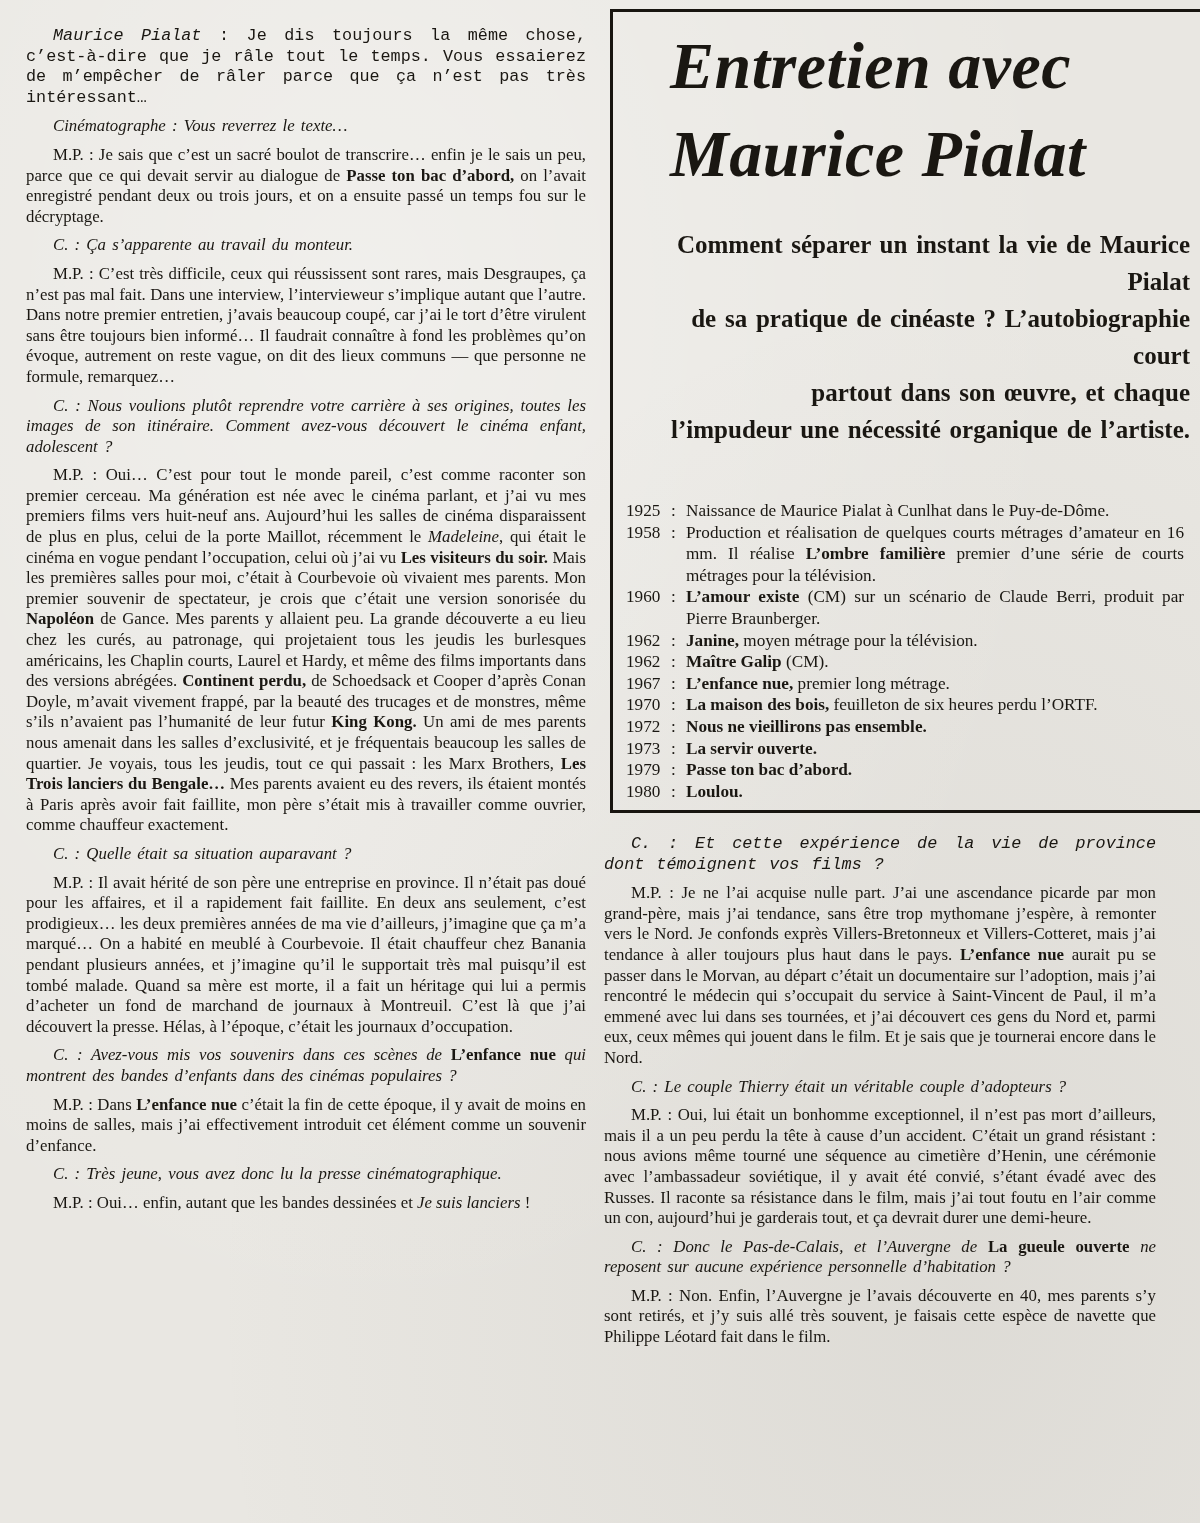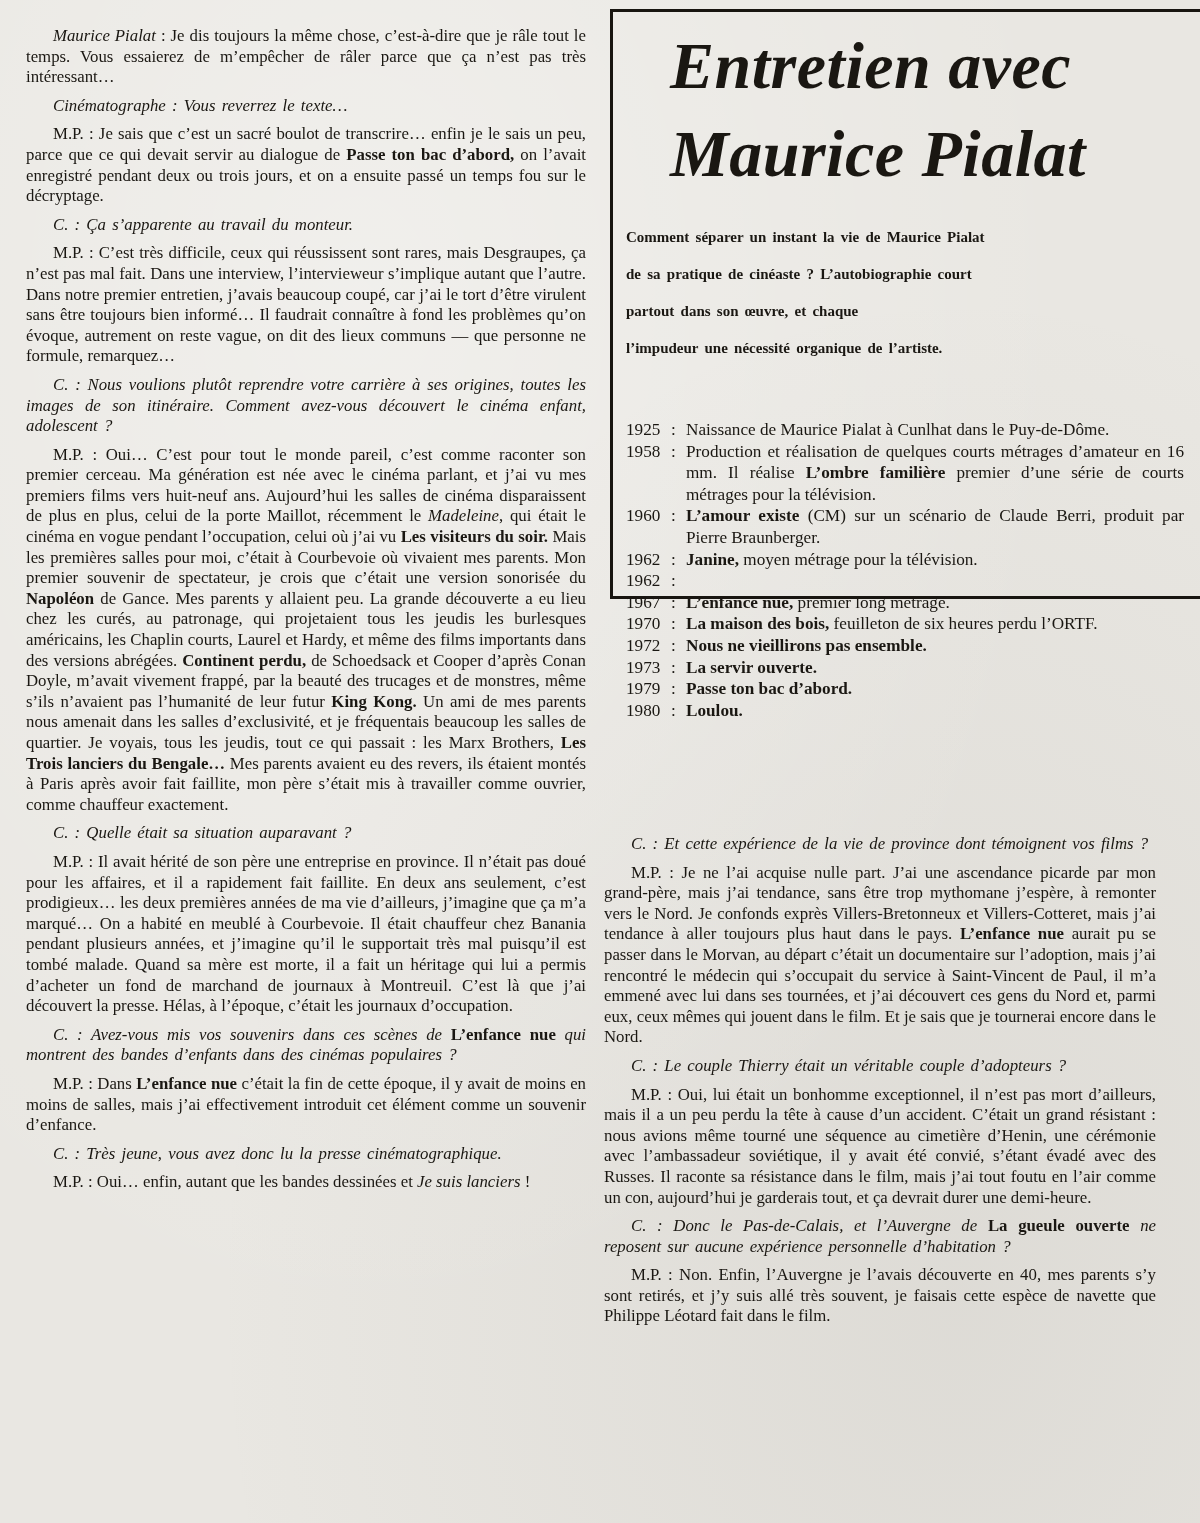--- a/index.html
+++ b/index.html
@@ -18,7 +18,7 @@
     font-size:16.8px;line-height:20.6px;
     margin:8px 0 0 0;text-align:justify;text-indent:27px;
   }
-  .column .para:first-child{margin-top:0;}
+  .column .para:first-child{margin-top:0;font-family:Liberation Mono, monospace;}
   .para.question{font-style:italic;word-spacing:2px;}
   .seg-b{font-weight:bold;}
   .seg-i{font-style:italic;}

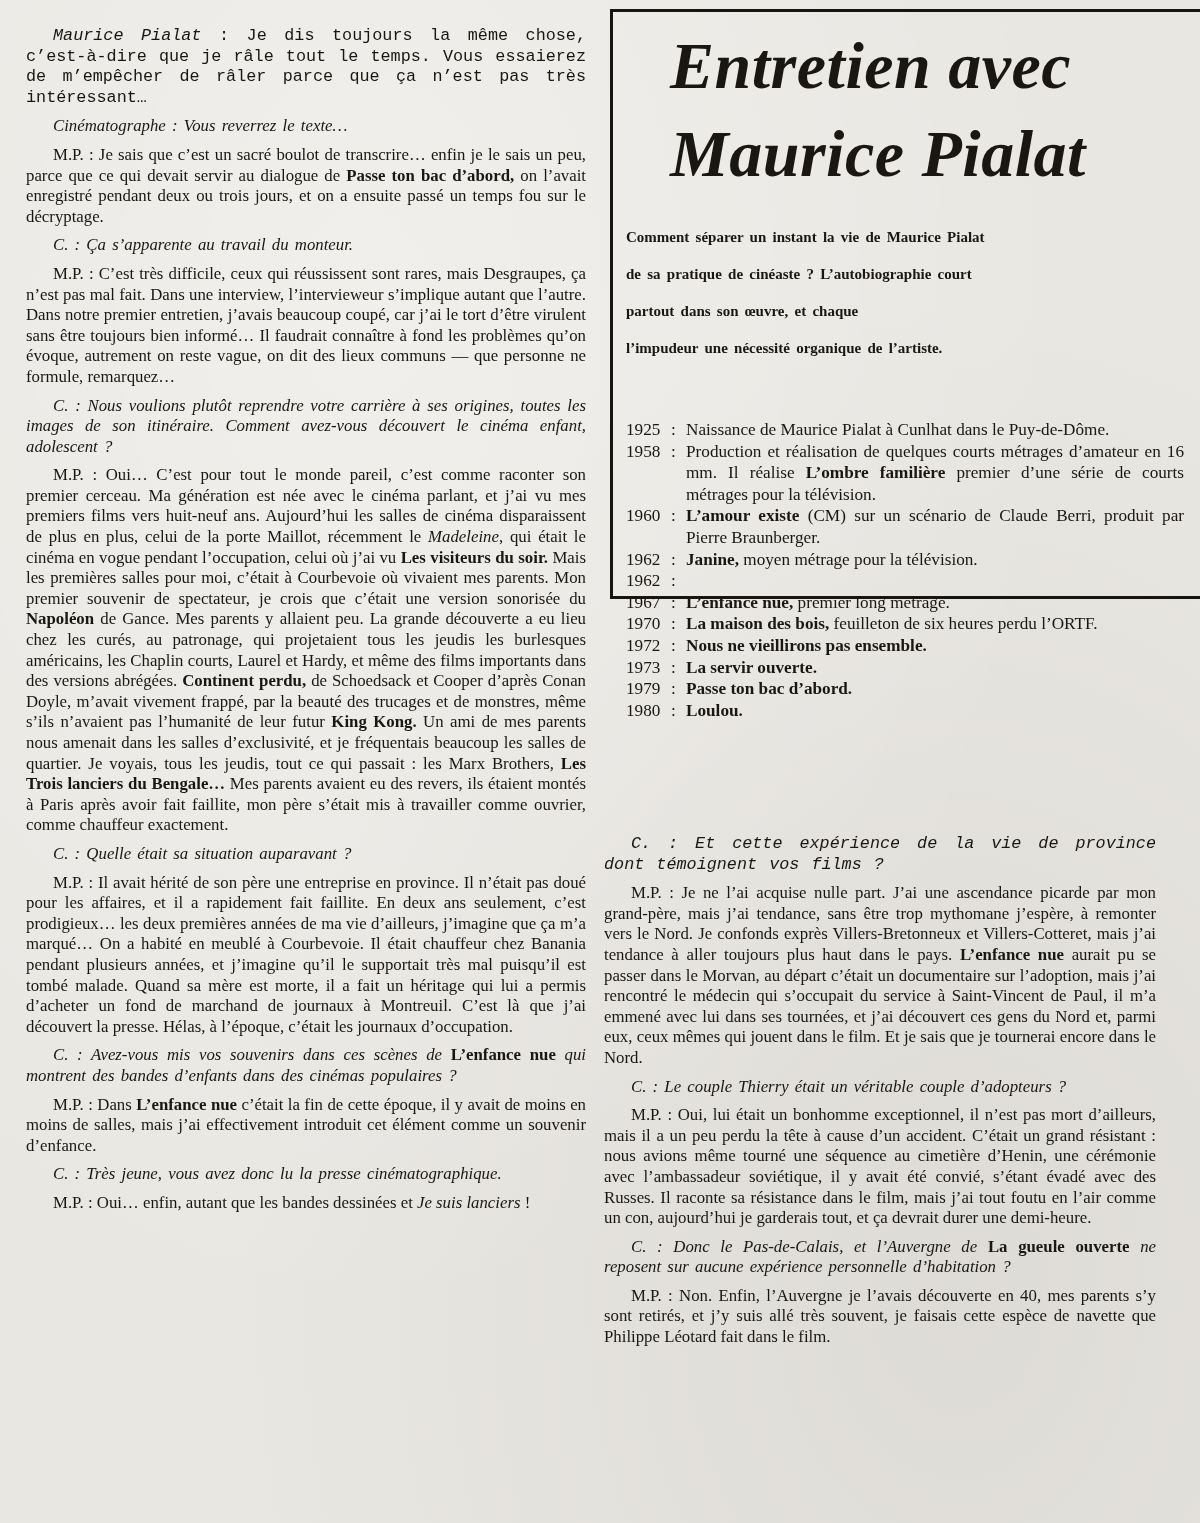--- a/index.html
+++ b/index.html
@@ -25,7 +25,7 @@
   .seg-r{font-style:normal;}
   
   .title-box{
-    position:absolute;left:610px;top:9px;width:590px;height:590px;
+    position:absolute;left:610px;top:9px;width:590px;height:804px;
     box-sizing:border-box;border:3px solid #181510;border-right:none;
     padding:10px 10px 0 13px;
   }

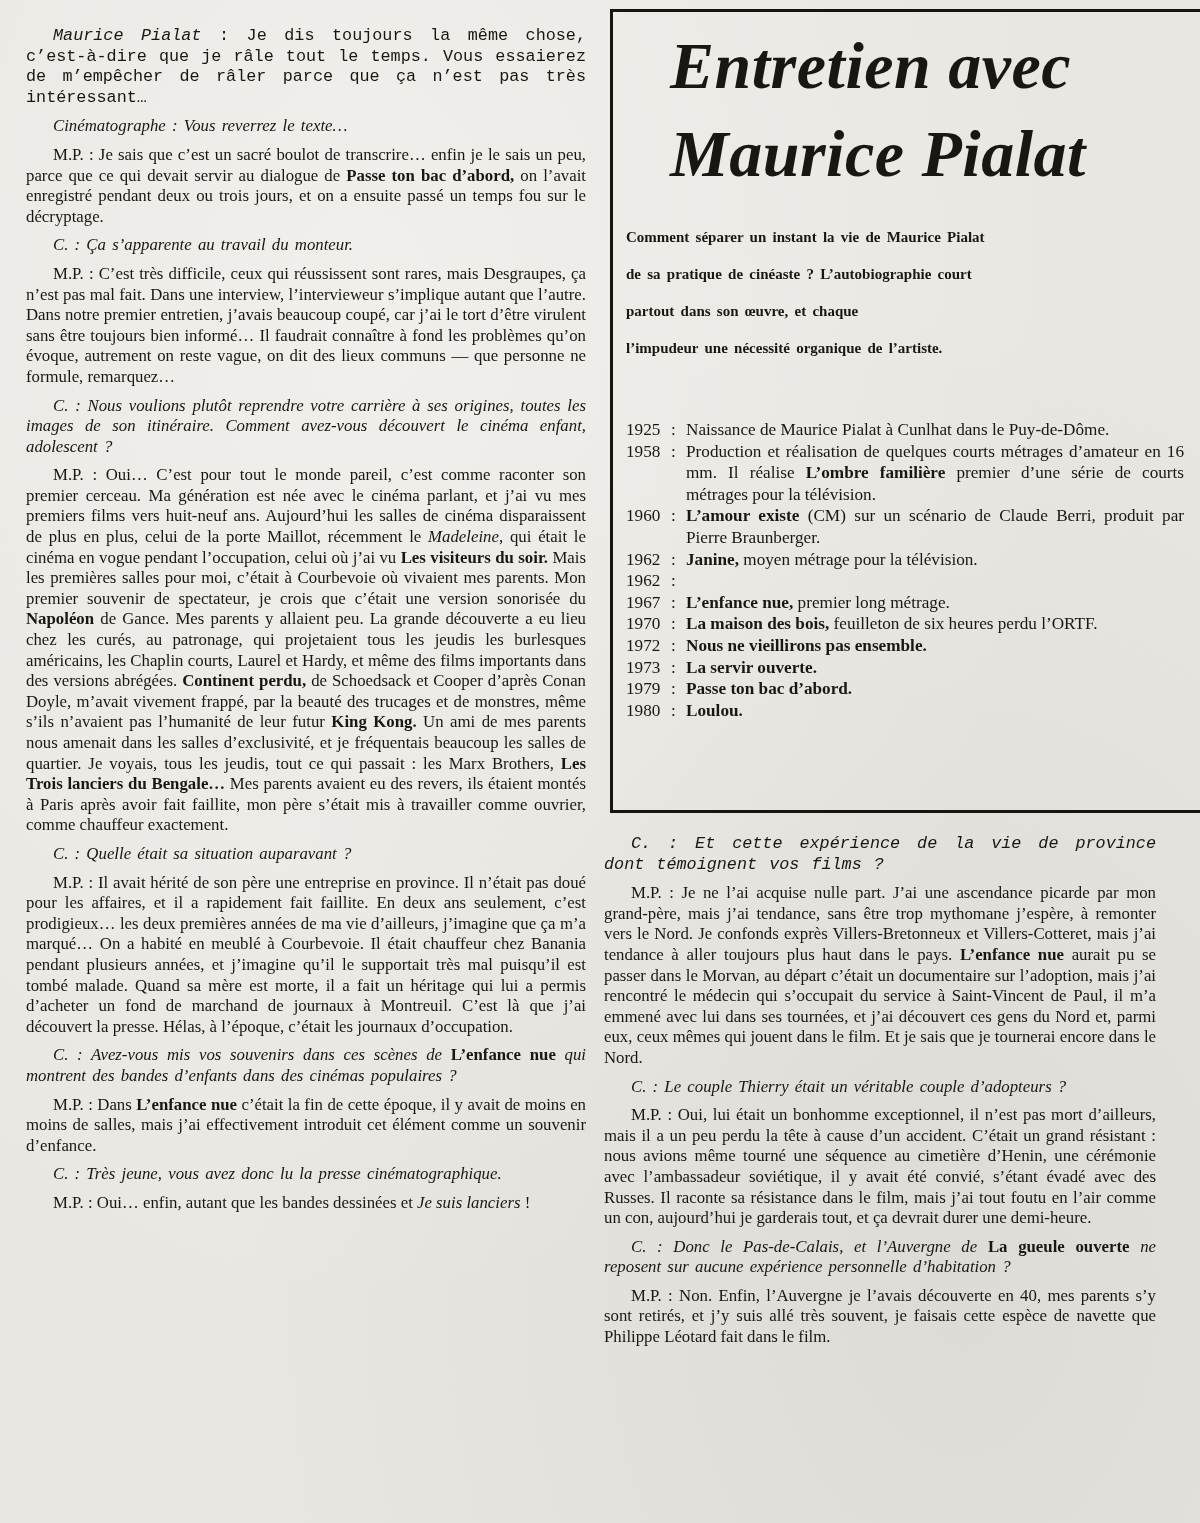--- a/index.html
+++ b/index.html
@@ -36,8 +36,8 @@
     white-space:nowrap;
   }
   .intro{
-    margin-top:21px;text-align:left;
-    font-weight:bold;font-size:15px;line-height:37px;
+    margin-top:28px;text-align:right;
+    font-weight:bold;font-size:25px;line-height:37px;
     word-spacing:2.5px;
   }
   .filmography{

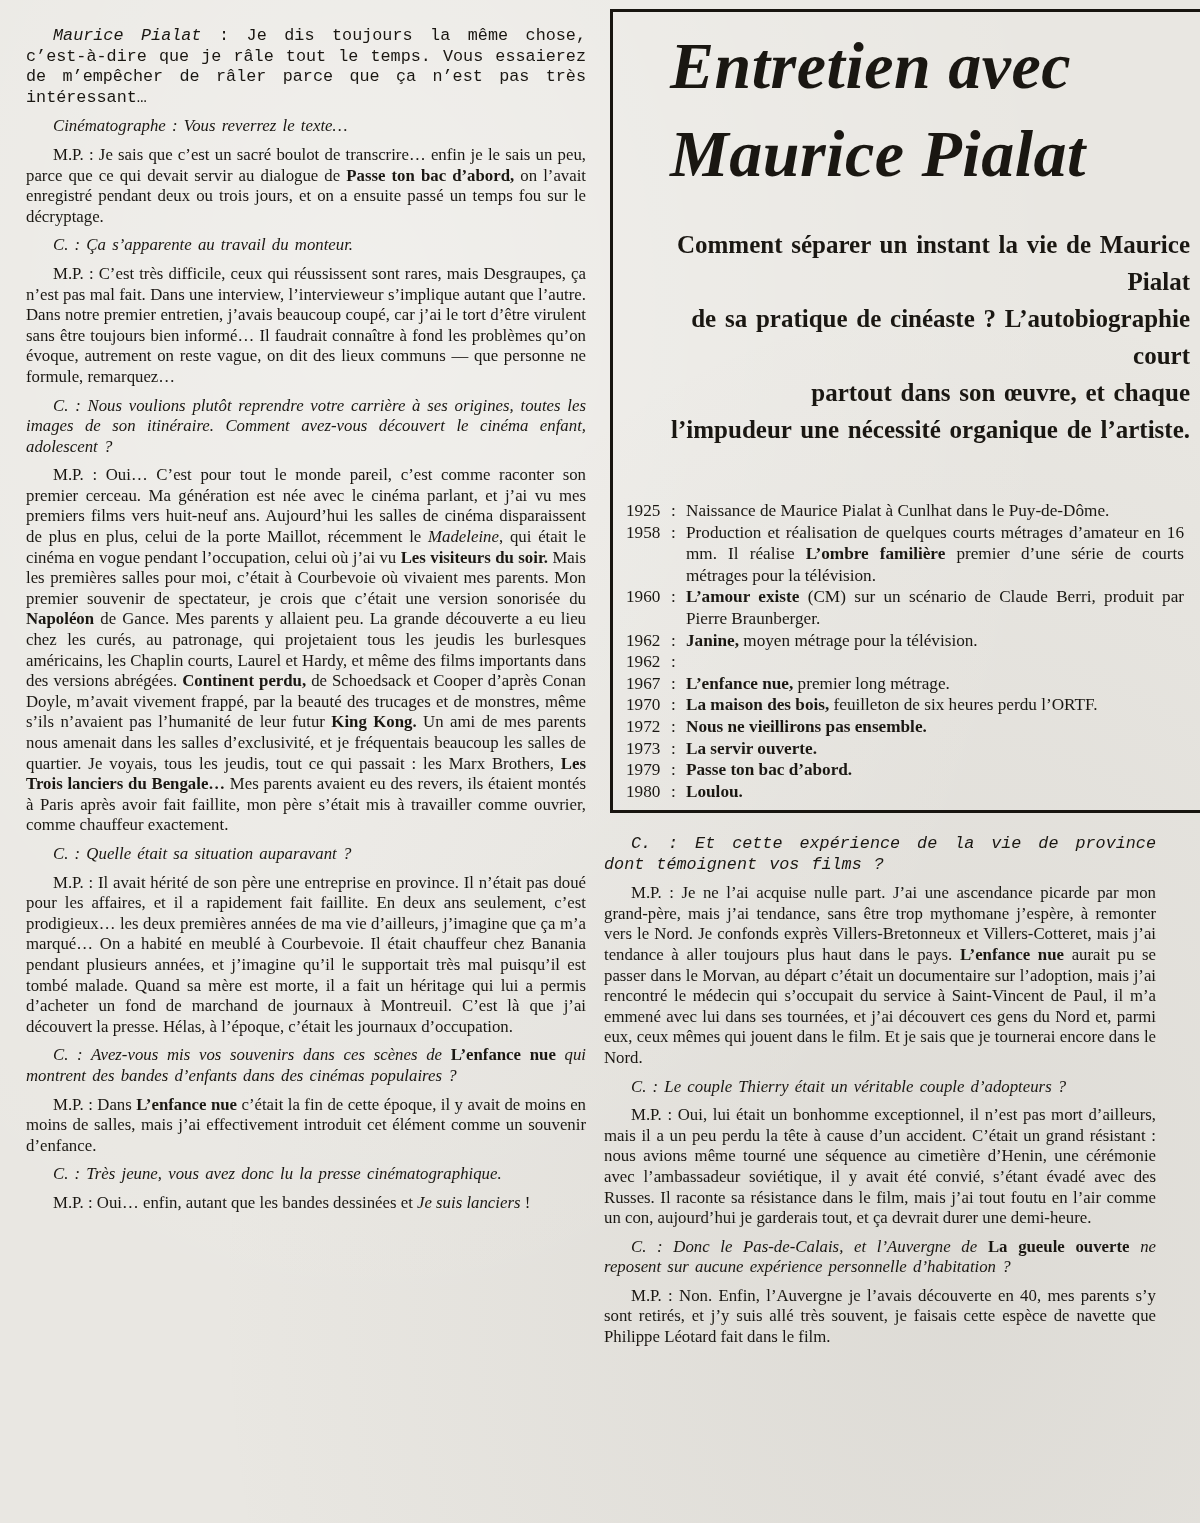--- a/index.html
+++ b/index.html
@@ -103,6 +103,7 @@
       <div class="filmo-row">
         <span class="filmo-year">1962</span>
         <span class="filmo-sep">:</span>
+        <div class="filmo-text"><span class="seg-b">Maître Galip</span><span> (CM).</span></div>
       </div>
       <div class="filmo-row">
         <span class="filmo-year">1967</span>

